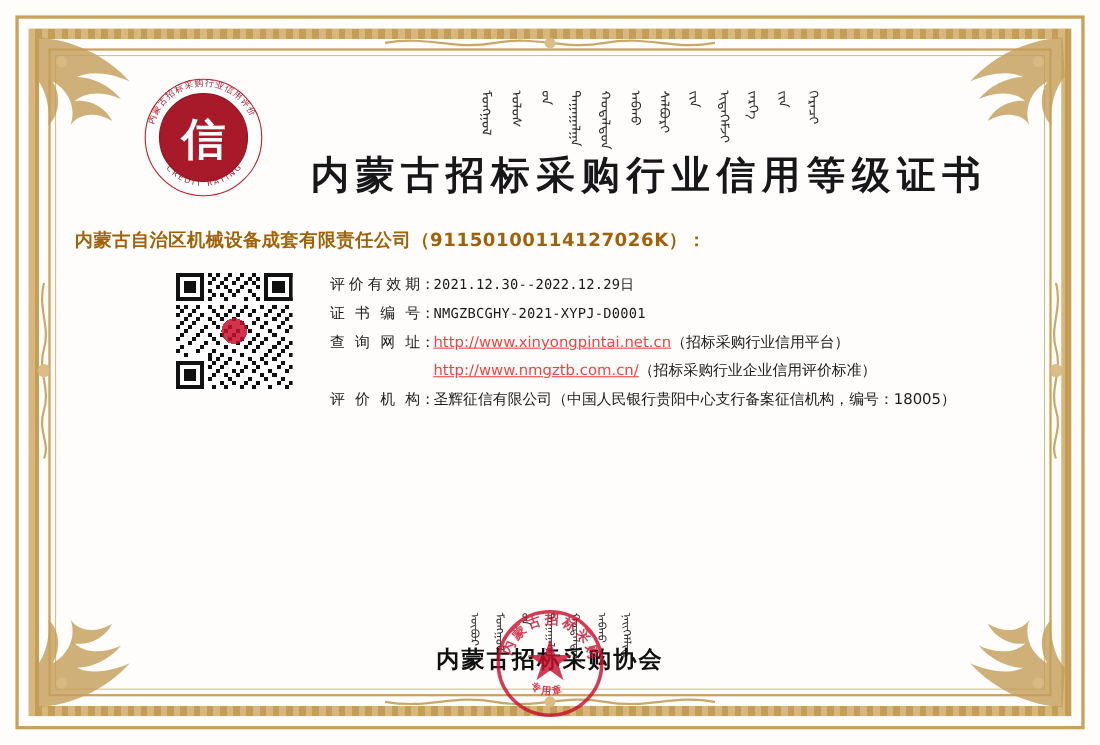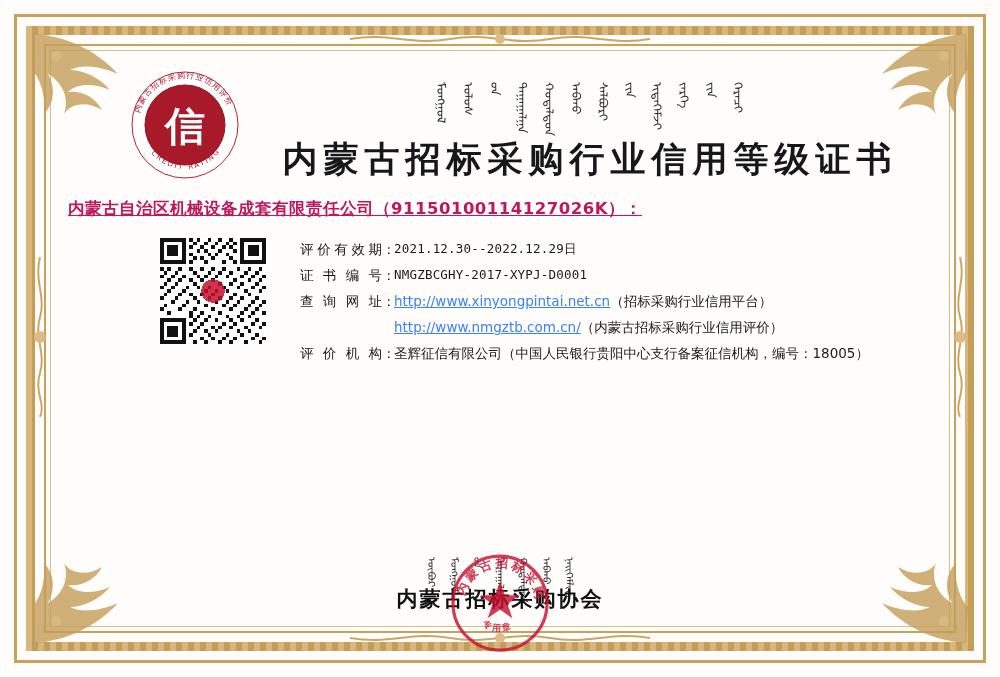--- a/index.html
+++ b/index.html
@@ -112,13 +112,13 @@
   }
 
   .recipient{
+    margin-top:10px;
     font-family:"DejaVu Sans","Liberation Sans",sans-serif;
     font-size:16.5px;
     font-weight:bold;
-    color:#be185d;
+    color:#a16207;
     padding-left:8px;
     letter-spacing:.5px;
-    text-decoration:underline;
   }
   .body-text{
     margin-top:12px;

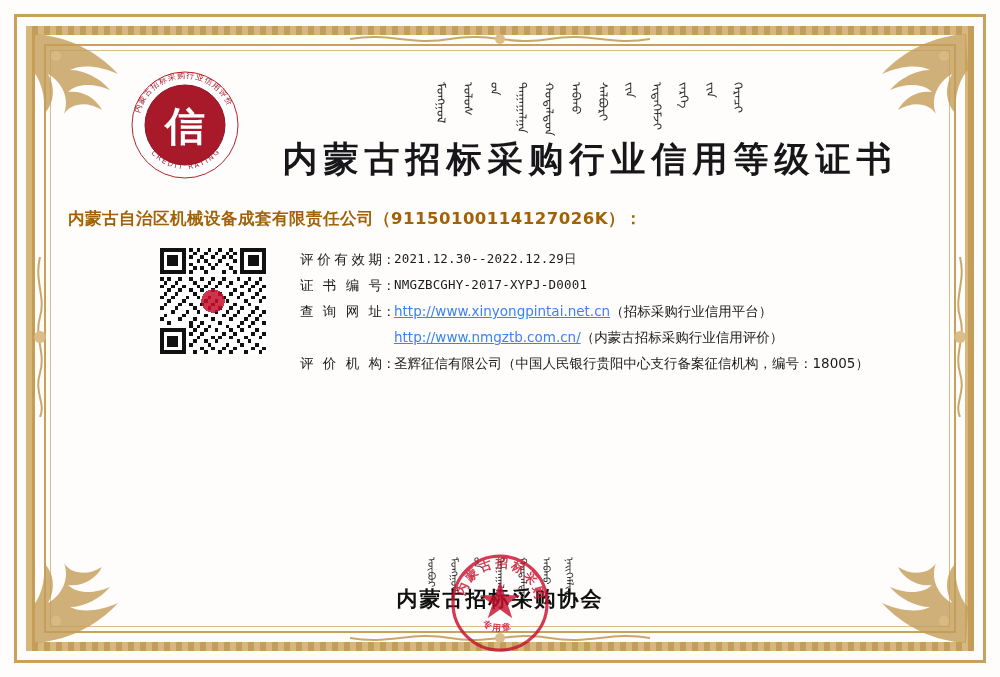--- a/index.html
+++ b/index.html
@@ -515,7 +515,7 @@
         <div class="det-row">
           <span class="det-label">证书编号</span>
           <span class="det-colon">：</span>
-          <span class="det-val mono">NMGZBCGHY-2017-XYPJ-D0001</span>
+          <span class="det-val mono">NMGZBCGHY-2021-XYPJ-D0001</span>
         </div>
 
         <div class="det-row">

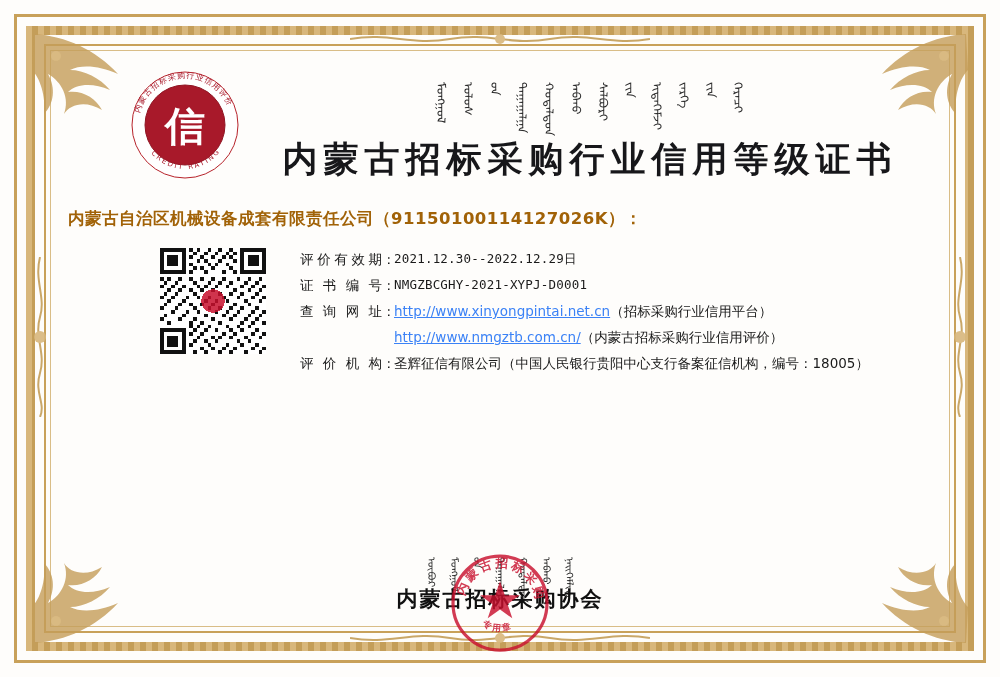--- a/index.html
+++ b/index.html
@@ -162,7 +162,7 @@
   .det-val{flex:1;}
   .det-sub-row{display:flex;}
   .det-sub-row .det-label,.det-sub-row .det-colon{visibility:hidden;}
-  .link{color:#3b82f6;}
+  .link{color:#ef4444;}
   .mono{font-family:"DejaVu Sans Mono","Liberation Mono",monospace;font-size:12.5px;letter-spacing:.2px;}
 
   

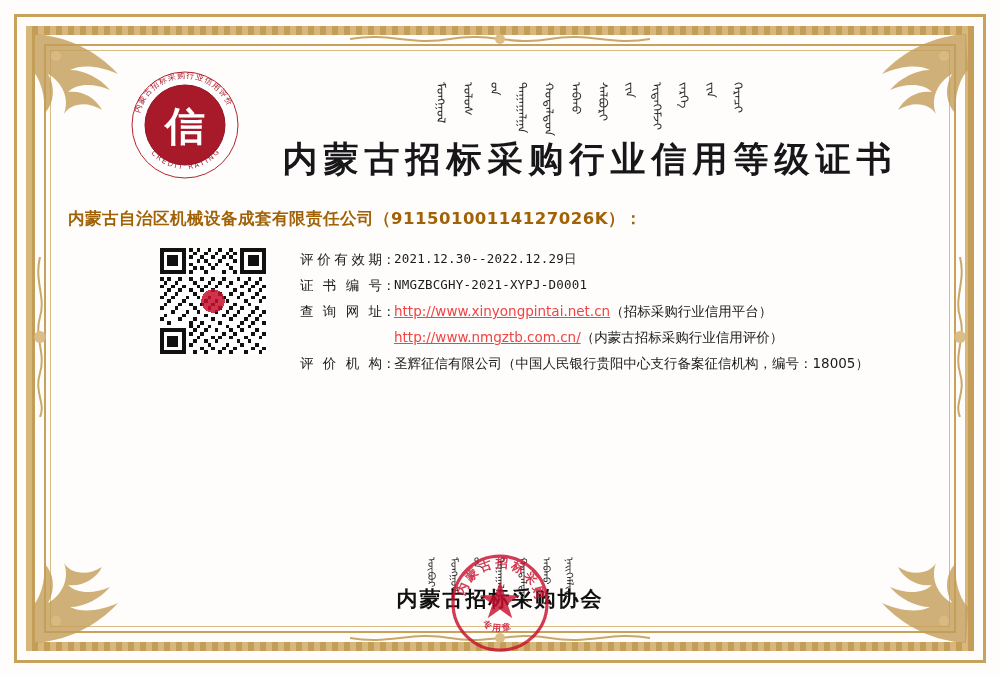--- a/index.html
+++ b/index.html
@@ -527,7 +527,7 @@
         <div class="det-row det-sub-row">
           <span class="det-label">　</span>
           <span class="det-colon">：</span>
-          <span class="det-val"><a class="link" href="#">http://www.nmgztb.com.cn/</a><span>（内蒙古招标采购行业信用评价）</span></span>
+          <span class="det-val"><a class="link" href="#">http://www.nmgztb.com.cn/</a><span>（招标采购行业企业信用评价标准）</span></span>
         </div>
 
         <div class="det-row">

